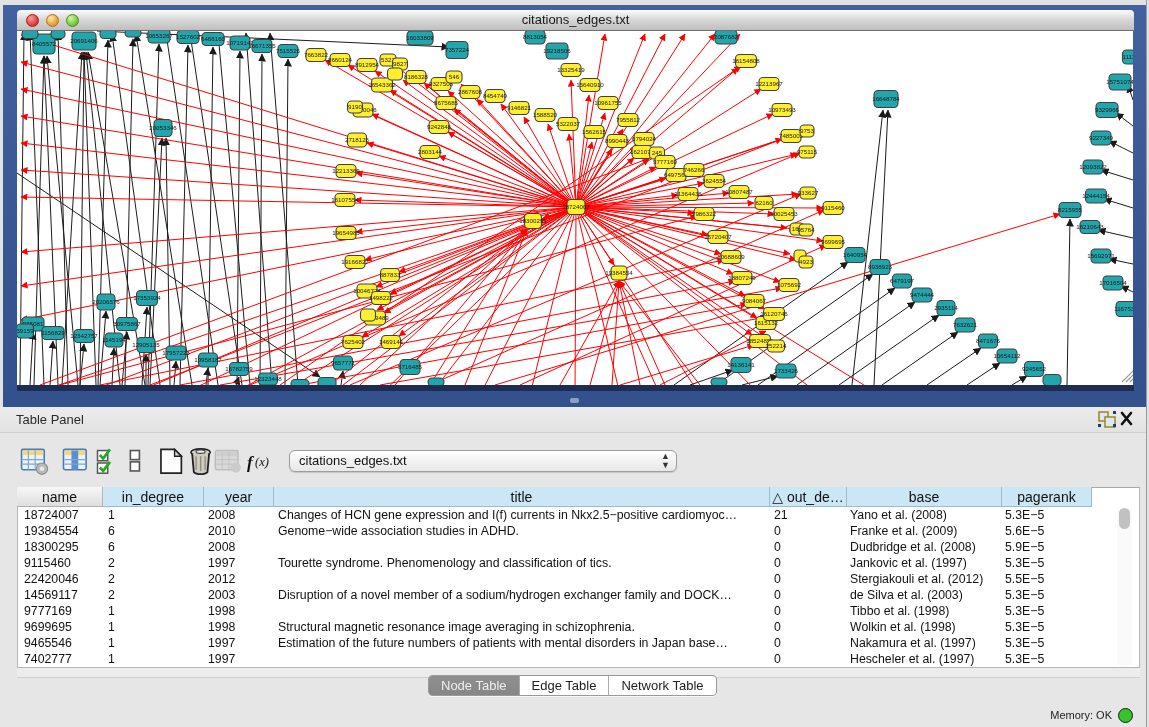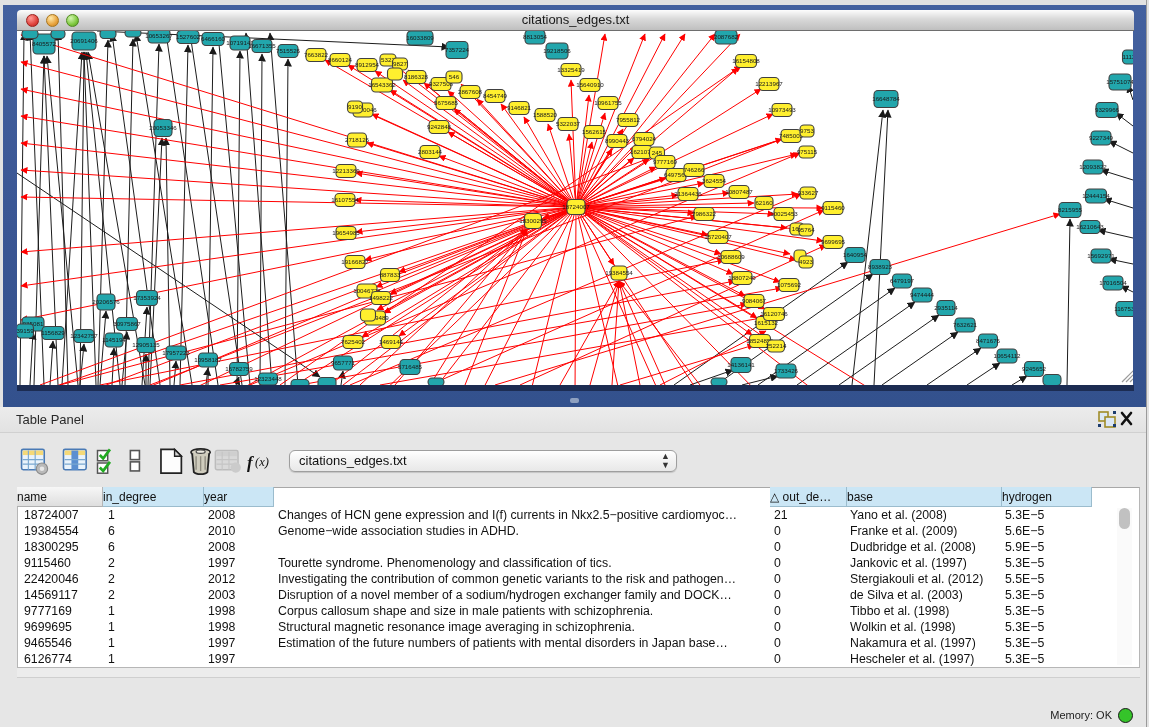--- a/index.html
+++ b/index.html
@@ -19,7 +19,7 @@
 #combo{position:absolute;left:289px;top:450px;width:388px;height:22px;background:linear-gradient(180deg,#ffffff,#f2f2f2 50%,#e8e8e8);border:1px solid #9e9e9e;border-radius:6px;font-size:13px;line-height:20px;color:#111;padding-left:9px;box-shadow:0 1px 1px rgba(0,0,0,.15)}
 #combo .arr{position:absolute;right:6px;top:1px;font-size:9px;line-height:9px;color:#333}
 #tblwrap{position:absolute;left:17px;top:487px;width:1123px;height:181px;background:#fff;border:1px solid #b6b6b6;border-top:1px solid #a8a8a8}
-.hd{position:absolute;top:487px;height:20px;font-size:12px;color:#111;line-height:20px;background:#cbe6f5;border-right:1px solid #9bbccd;border-bottom:1px solid #9bbccd}
+.hd{position:absolute;top:487px;height:20px;font-size:14px;color:#111;text-align:center;line-height:20px;background:#cbe6f5;border-right:1px solid #9bbccd;border-bottom:1px solid #9bbccd}
 .hdg{background:linear-gradient(180deg,#f7f7f7,#dedede);border-right:1px solid #b5b5b5;border-bottom:1px solid #b0b0b0}
 .trow{position:absolute;left:0;top:0;width:1100px;height:16px;font-size:12.3px;color:#111}
 .trow span{position:absolute;top:0;white-space:nowrap;line-height:16px}

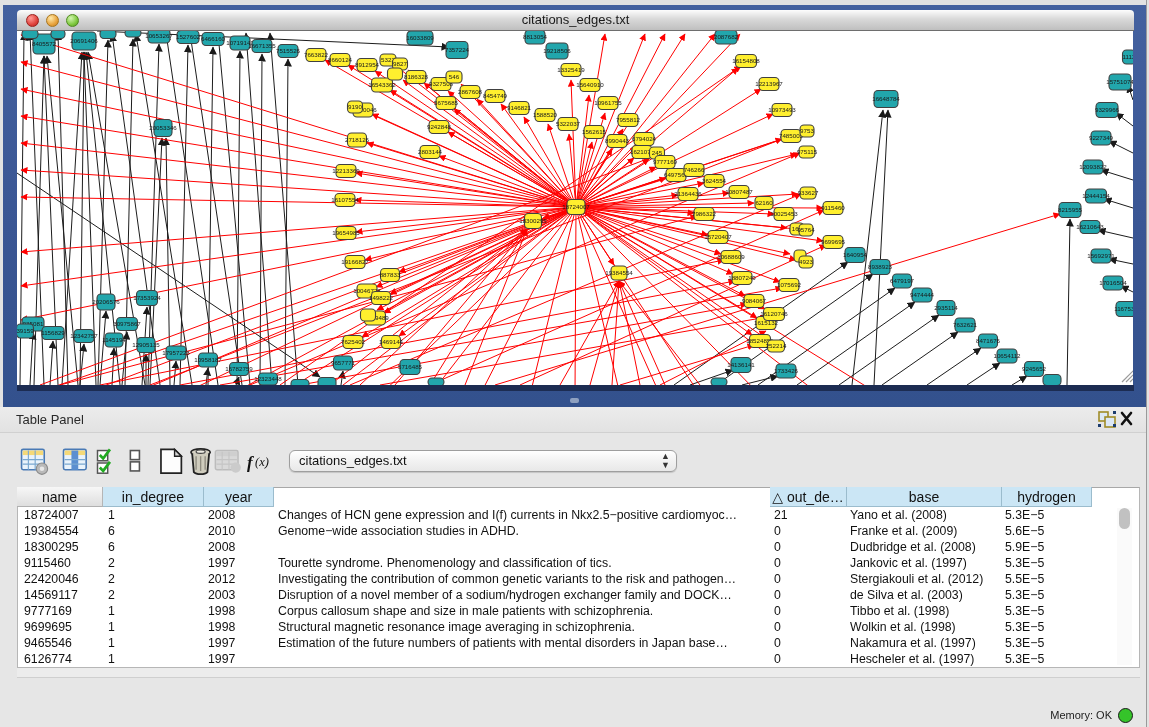--- a/index.html
+++ b/index.html
@@ -583,6 +583,7 @@
  <div class="hd hdg" style="left:17px;width:86px">name</div>
  <div class="hd" style="left:103px;width:101px">in_degree</div>
  <div class="hd" style="left:204px;width:70px">year</div>
+ <div class="hd" style="left:274px;width:496px">title</div>
  <div class="hd" style="left:770px;width:77px">△ out_de…</div>
  <div class="hd" style="left:847px;width:155px">base</div>
  <div class="hd" style="left:1002px;width:90px">hydrogen</div>

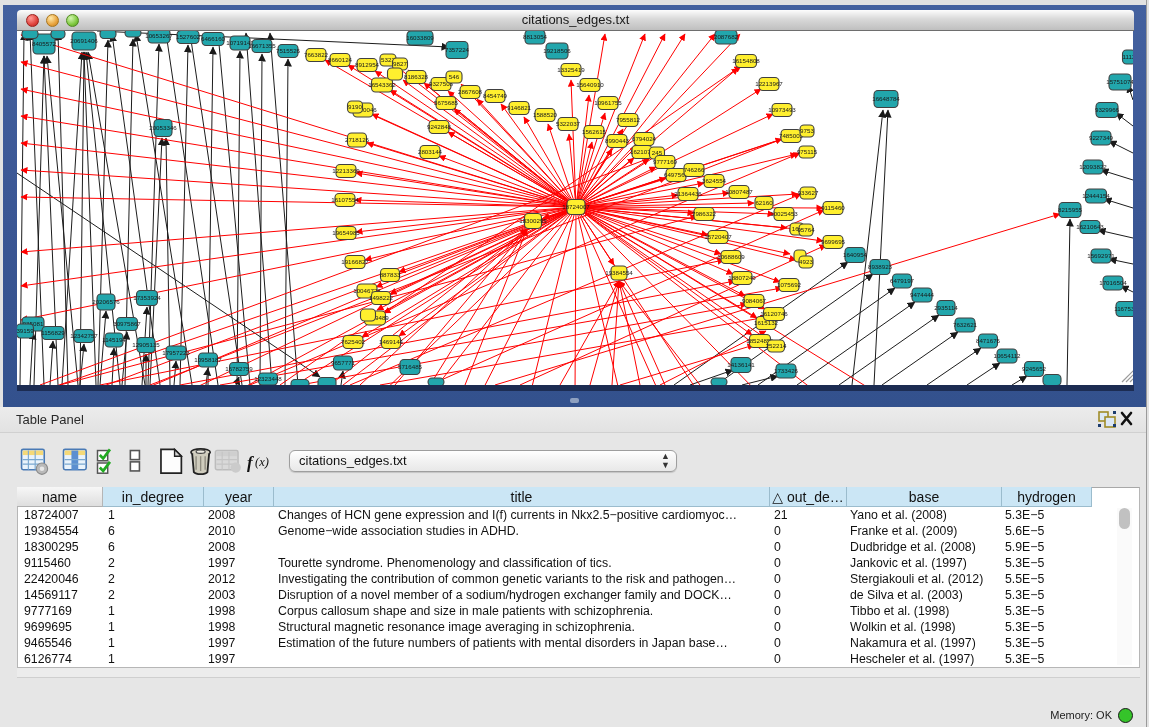--- a/index.html
+++ b/index.html
@@ -586,7 +586,7 @@
  <div class="hd" style="left:274px;width:496px">title</div>
  <div class="hd" style="left:770px;width:77px">△ out_de…</div>
  <div class="hd" style="left:847px;width:155px">base</div>
- <div class="hd" style="left:1002px;width:90px">hydrogen</div>
+ <div class="hd" style="left:1002px;width:90px">pagerank</div>
  <div class="trow" style="top:507px">
       <span style="left:24px">18724007</span>
       <span style="left:108px">1</span>

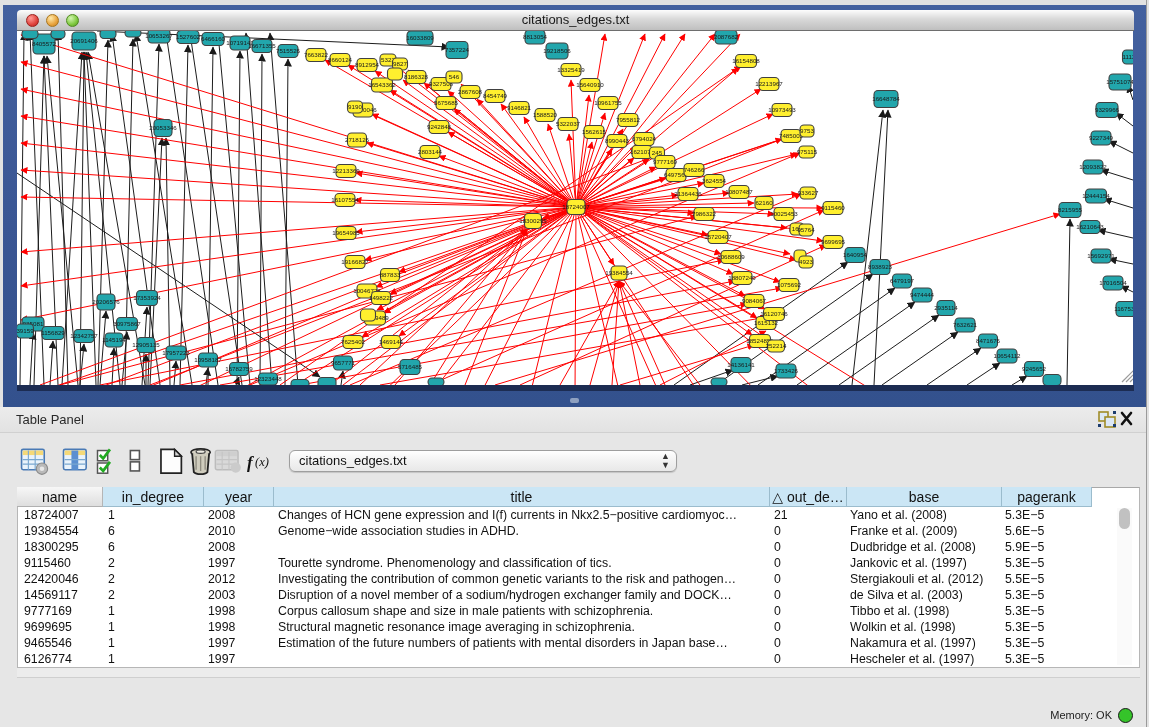--- a/index.html
+++ b/index.html
@@ -626,7 +626,6 @@
       <span style="left:24px">22420046</span>
       <span style="left:108px">2</span>
       <span style="left:208px">2012</span>
-      <span style="left:278px">Investigating the contribution of common genetic variants to the risk and pathogen…</span>
       <span style="left:774px">0</span>
       <span style="left:850px">Stergiakouli et al. (2012)</span>
       <span style="left:1005px">5.5E−5</span>

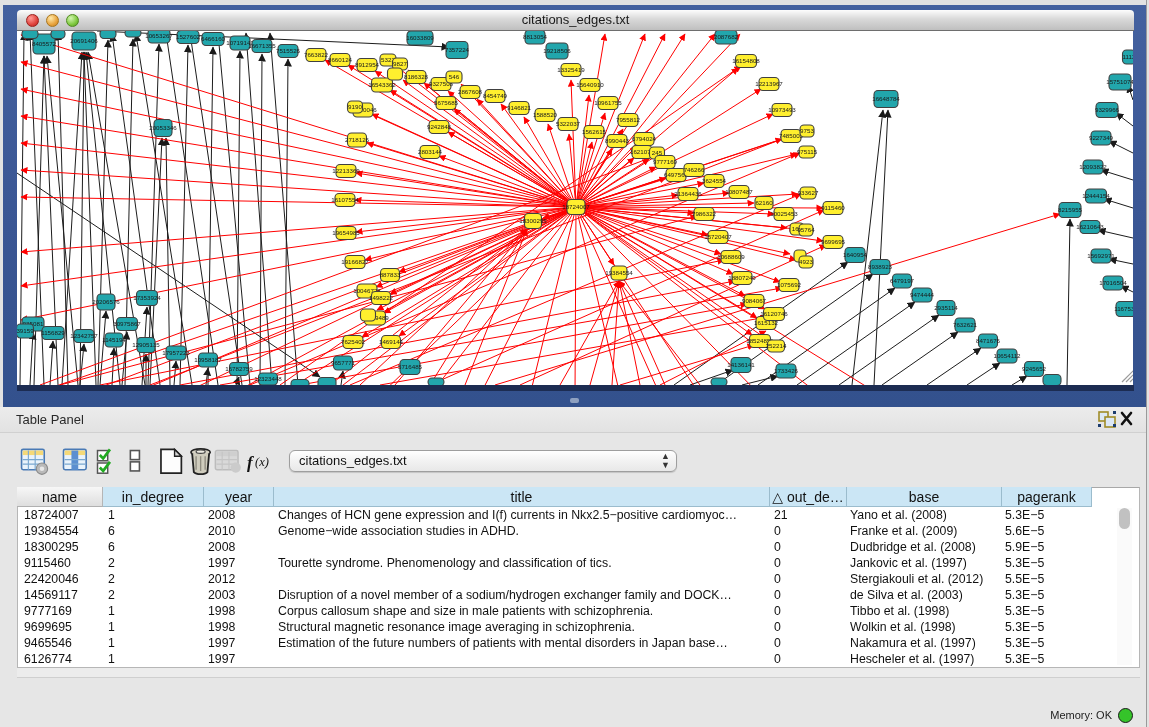--- a/index.html
+++ b/index.html
@@ -643,7 +643,6 @@
       <span style="left:24px">9777169</span>
       <span style="left:108px">1</span>
       <span style="left:208px">1998</span>
-      <span style="left:278px">Corpus callosum shape and size in male patients with schizophrenia.</span>
       <span style="left:774px">0</span>
       <span style="left:850px">Tibbo et al. (1998)</span>
       <span style="left:1005px">5.3E−5</span>

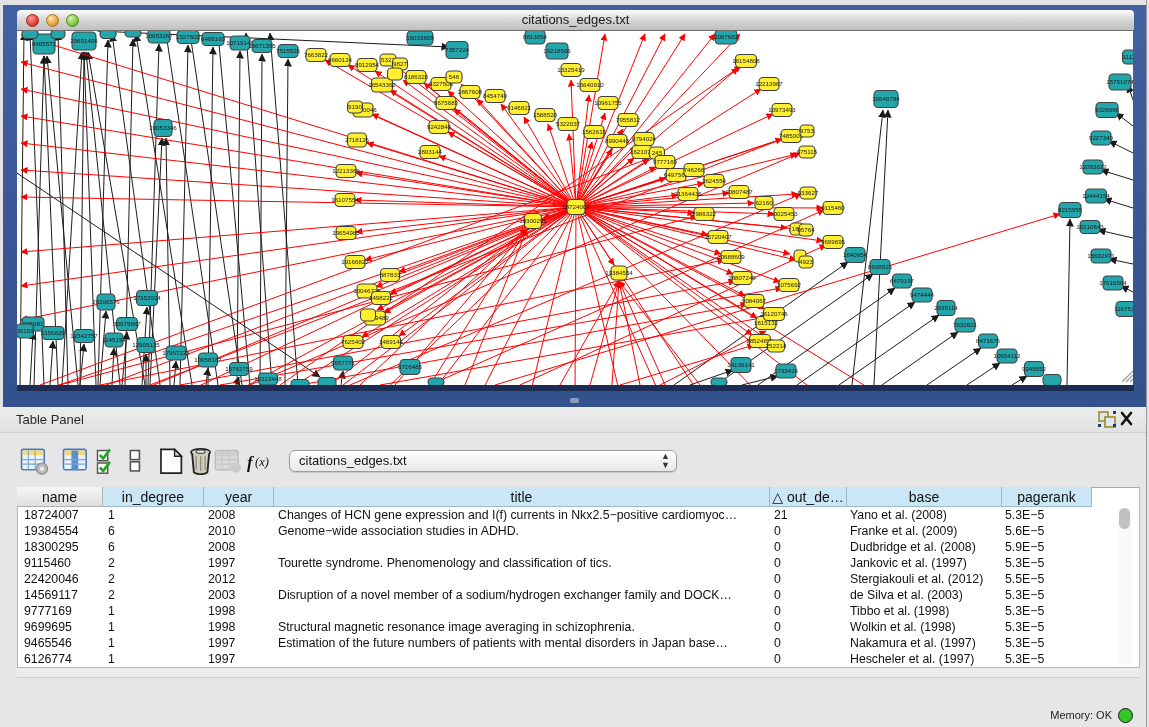--- a/index.html
+++ b/index.html
@@ -666,7 +666,7 @@
       <span style="left:1005px">5.3E−5</span>
     </div>
 <div class="trow" style="top:651px">
-      <span style="left:24px">6126774</span>
+      <span style="left:24px">7402777</span>
       <span style="left:108px">1</span>
       <span style="left:208px">1997</span>
       <span style="left:774px">0</span>

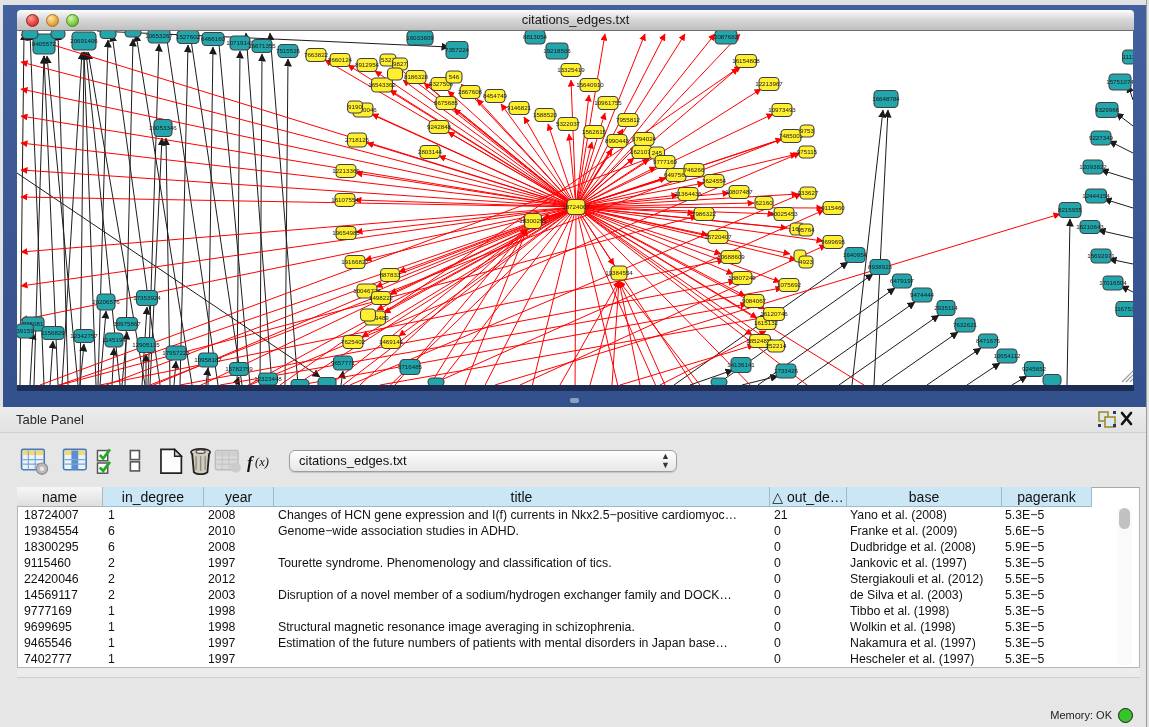--- a/index.html
+++ b/index.html
@@ -676,6 +676,11 @@
  <div id="vsb"></div>
     <div id="vsbthumb"></div>
  <div id="hsb"></div>
+ <div id="tabs">
+      <div class="tab sel">Node Table</div>
+      <div class="tab">Edge Table</div>
+      <div class="tab last">Network Table</div>
+    </div>
  <div id="status">Memory: OK</div>
  <div id="memdot"></div>
  <div id="redge"></div>

